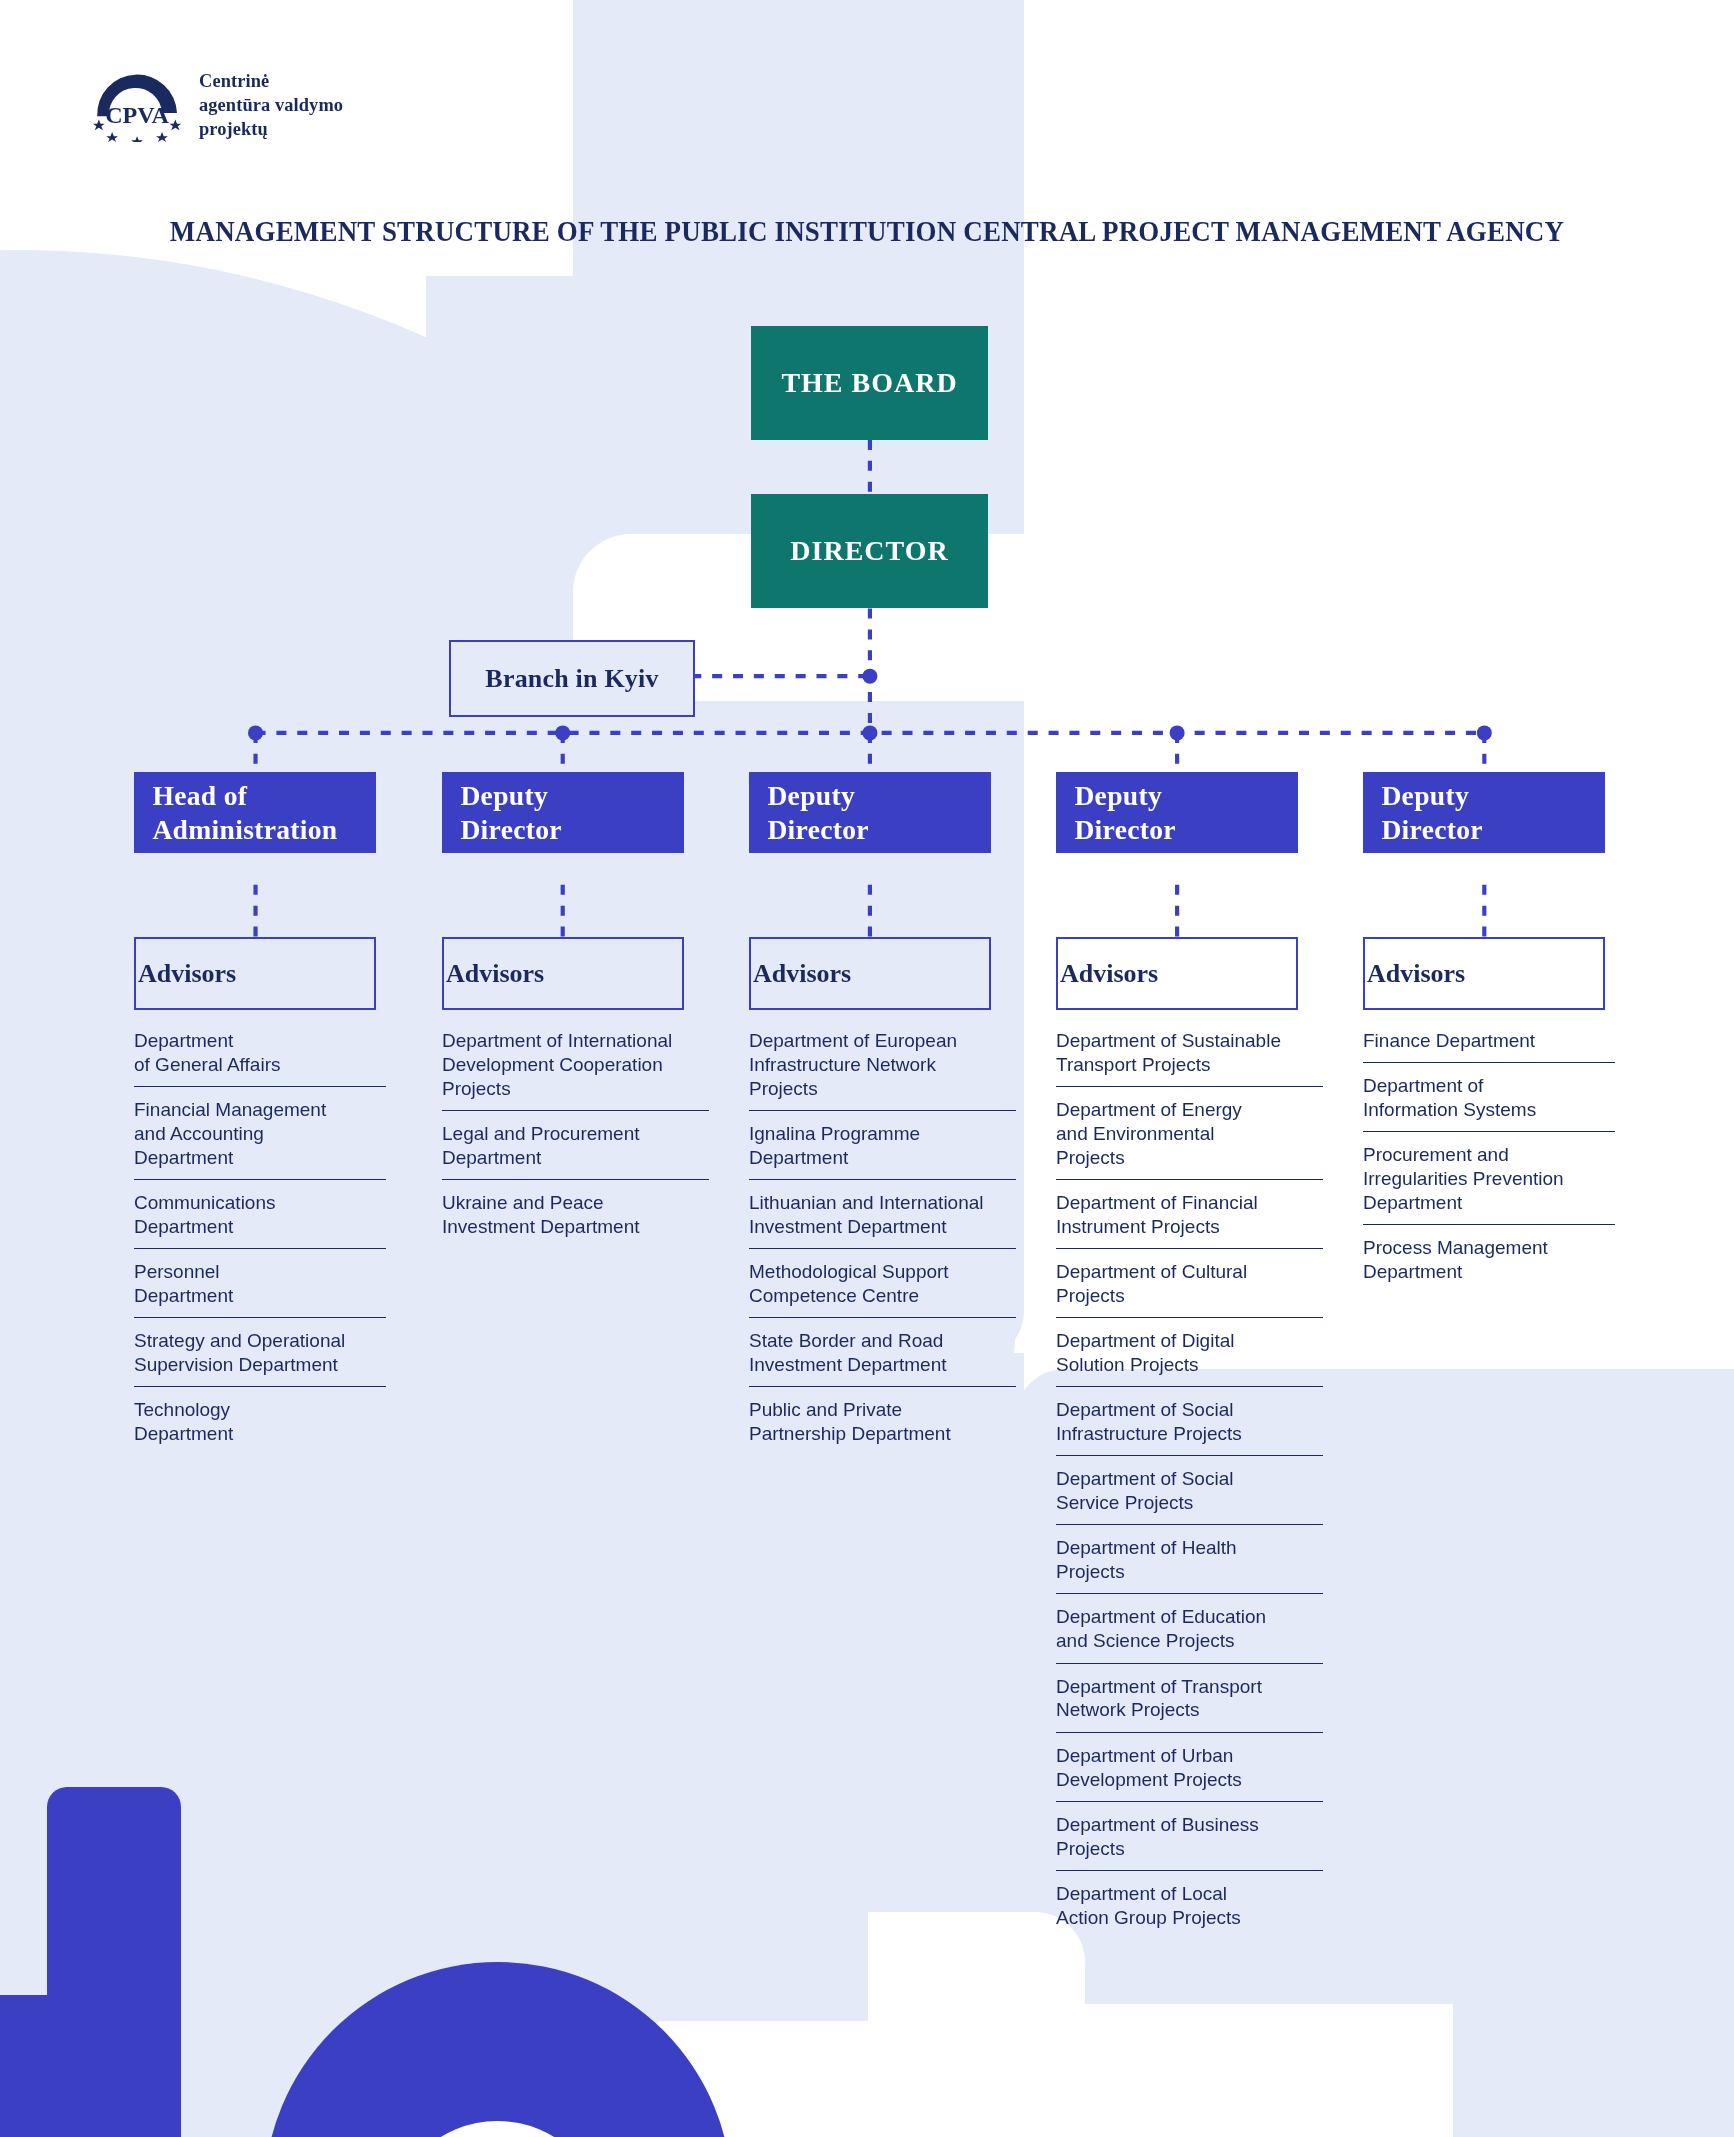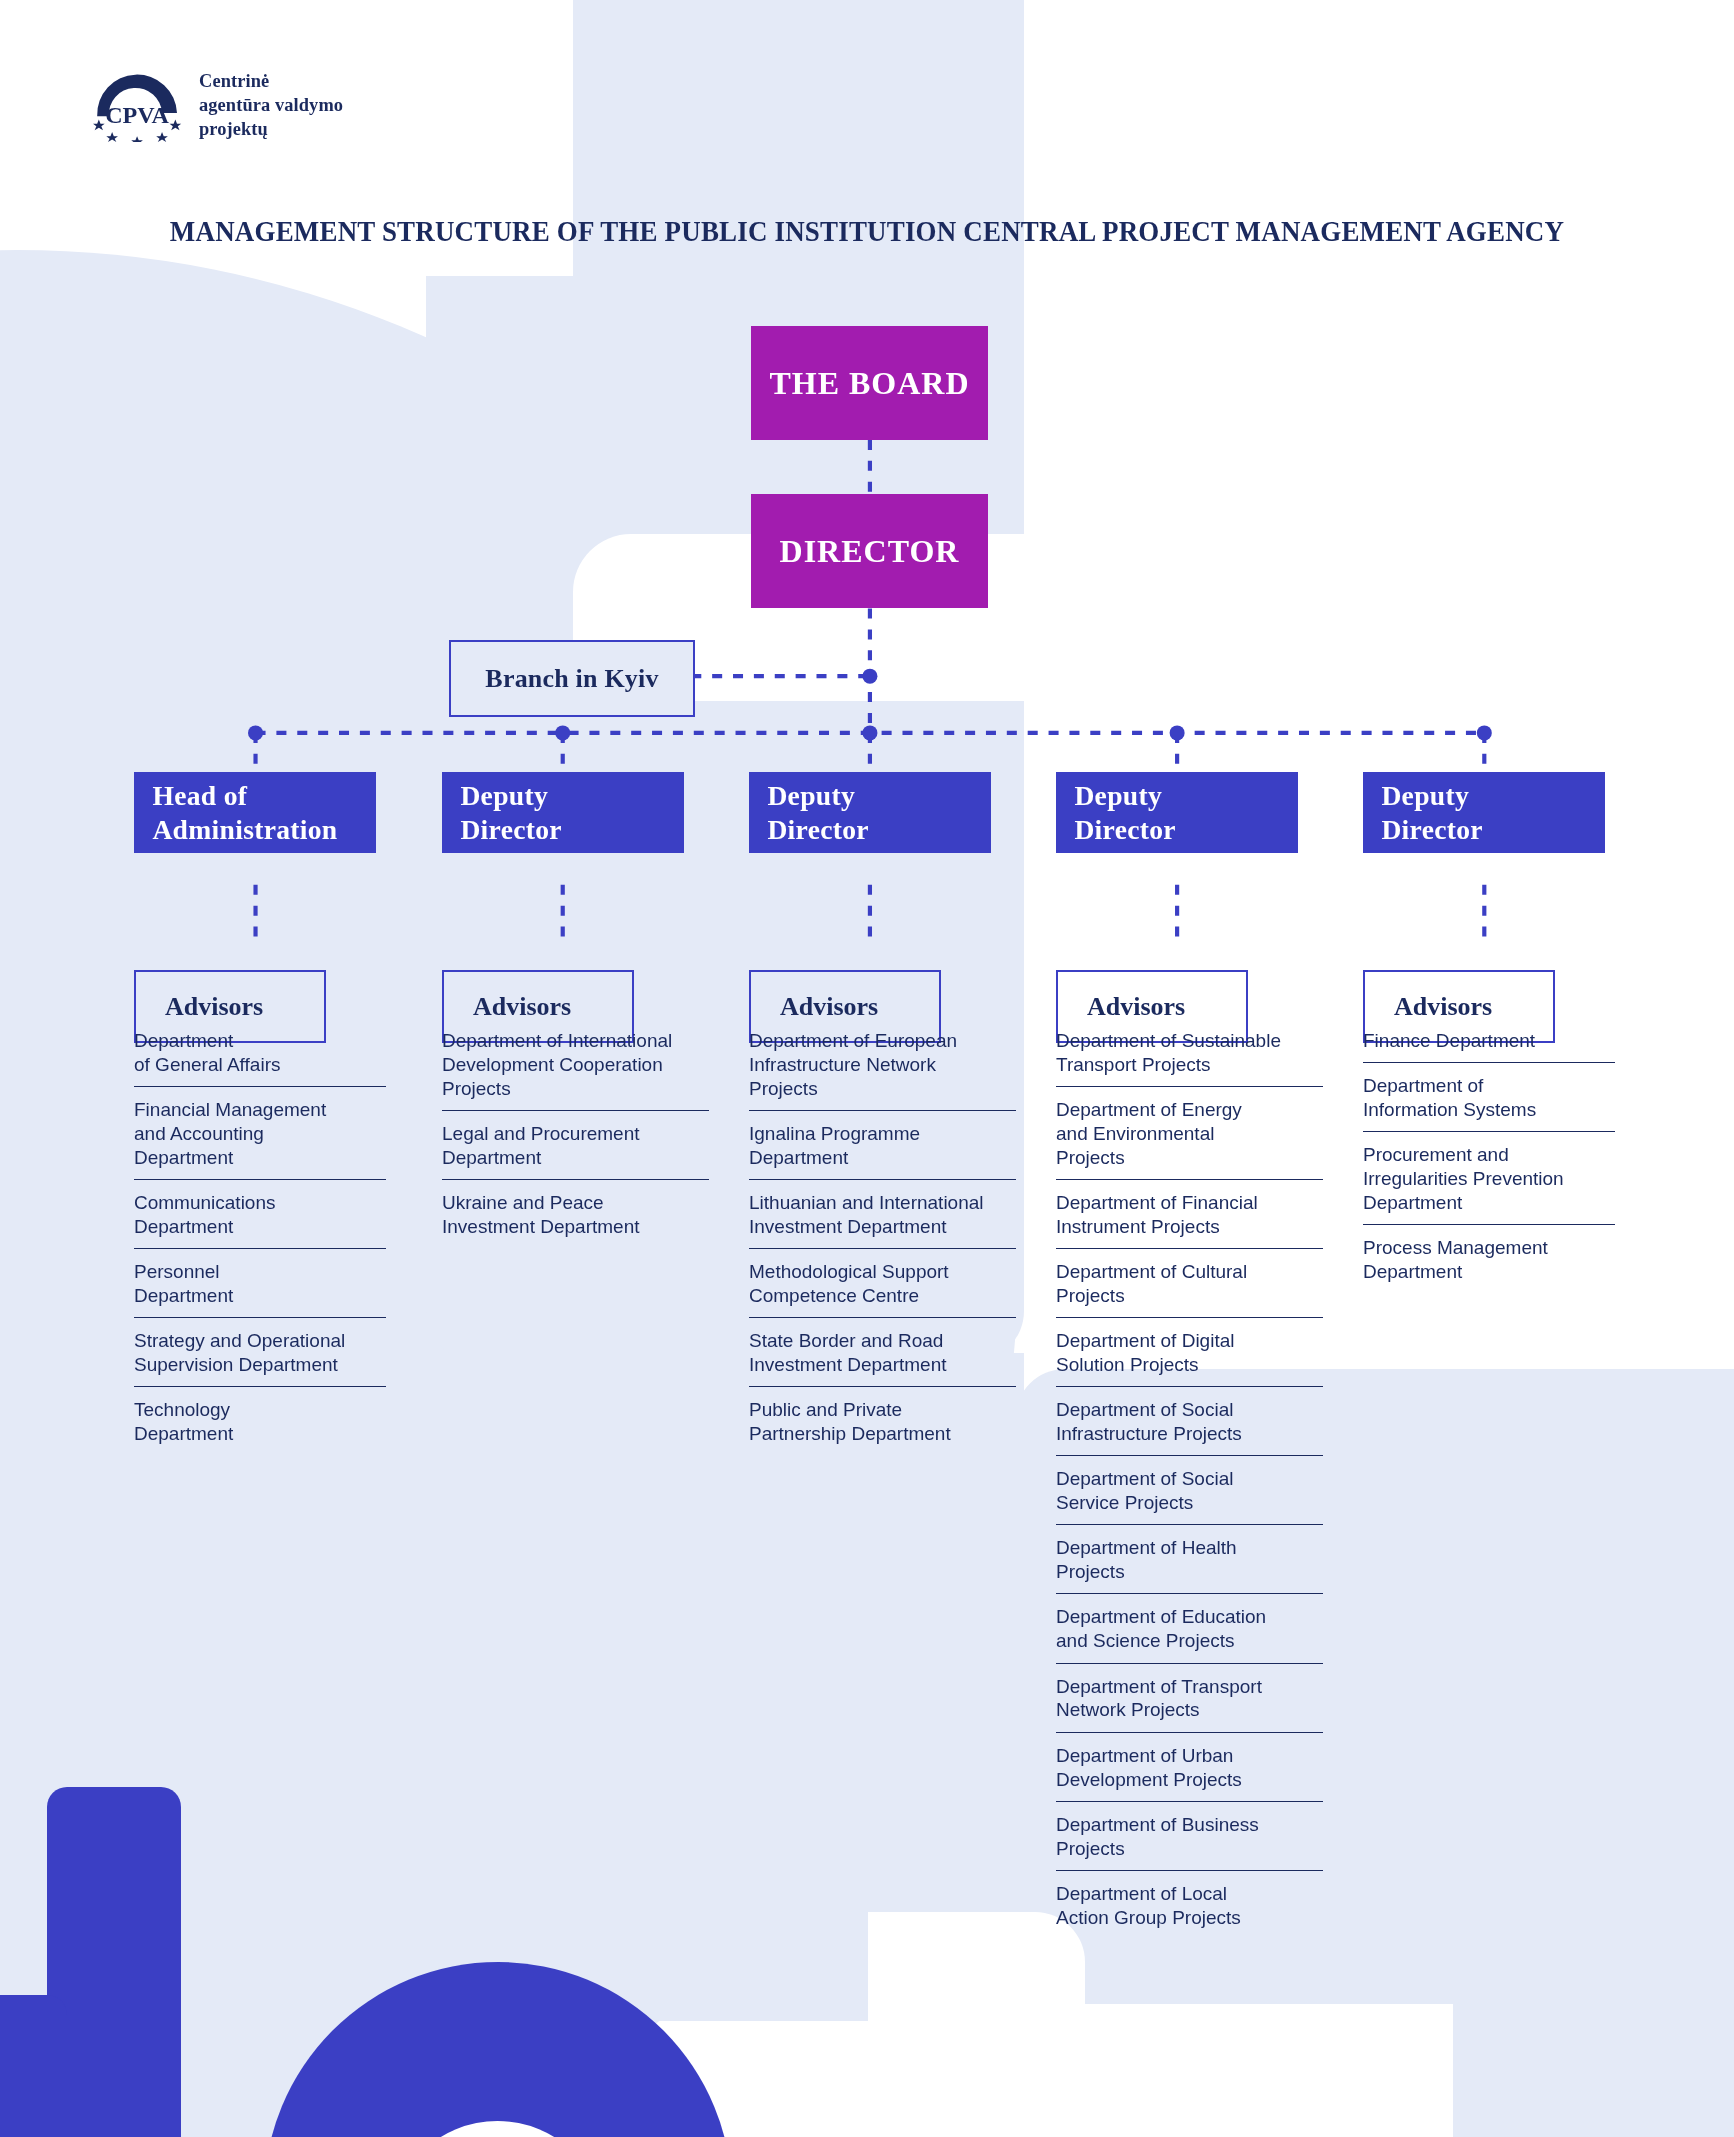--- a/index.html
+++ b/index.html
@@ -126,12 +126,12 @@
   
   .navybox {
     position:absolute;
-    background:#a21caf;
+    background:#0f766e;
     color:#ffffff;
     display:flex; align-items:center; justify-content:center;
     font-family:"Liberation Serif", serif;
     font-weight:700;
-    font-size:32px;
+    font-size:28px;
     letter-spacing:1px;
   }
   #box-board  { left:751px; top:326px; width:237px; height:114px; }

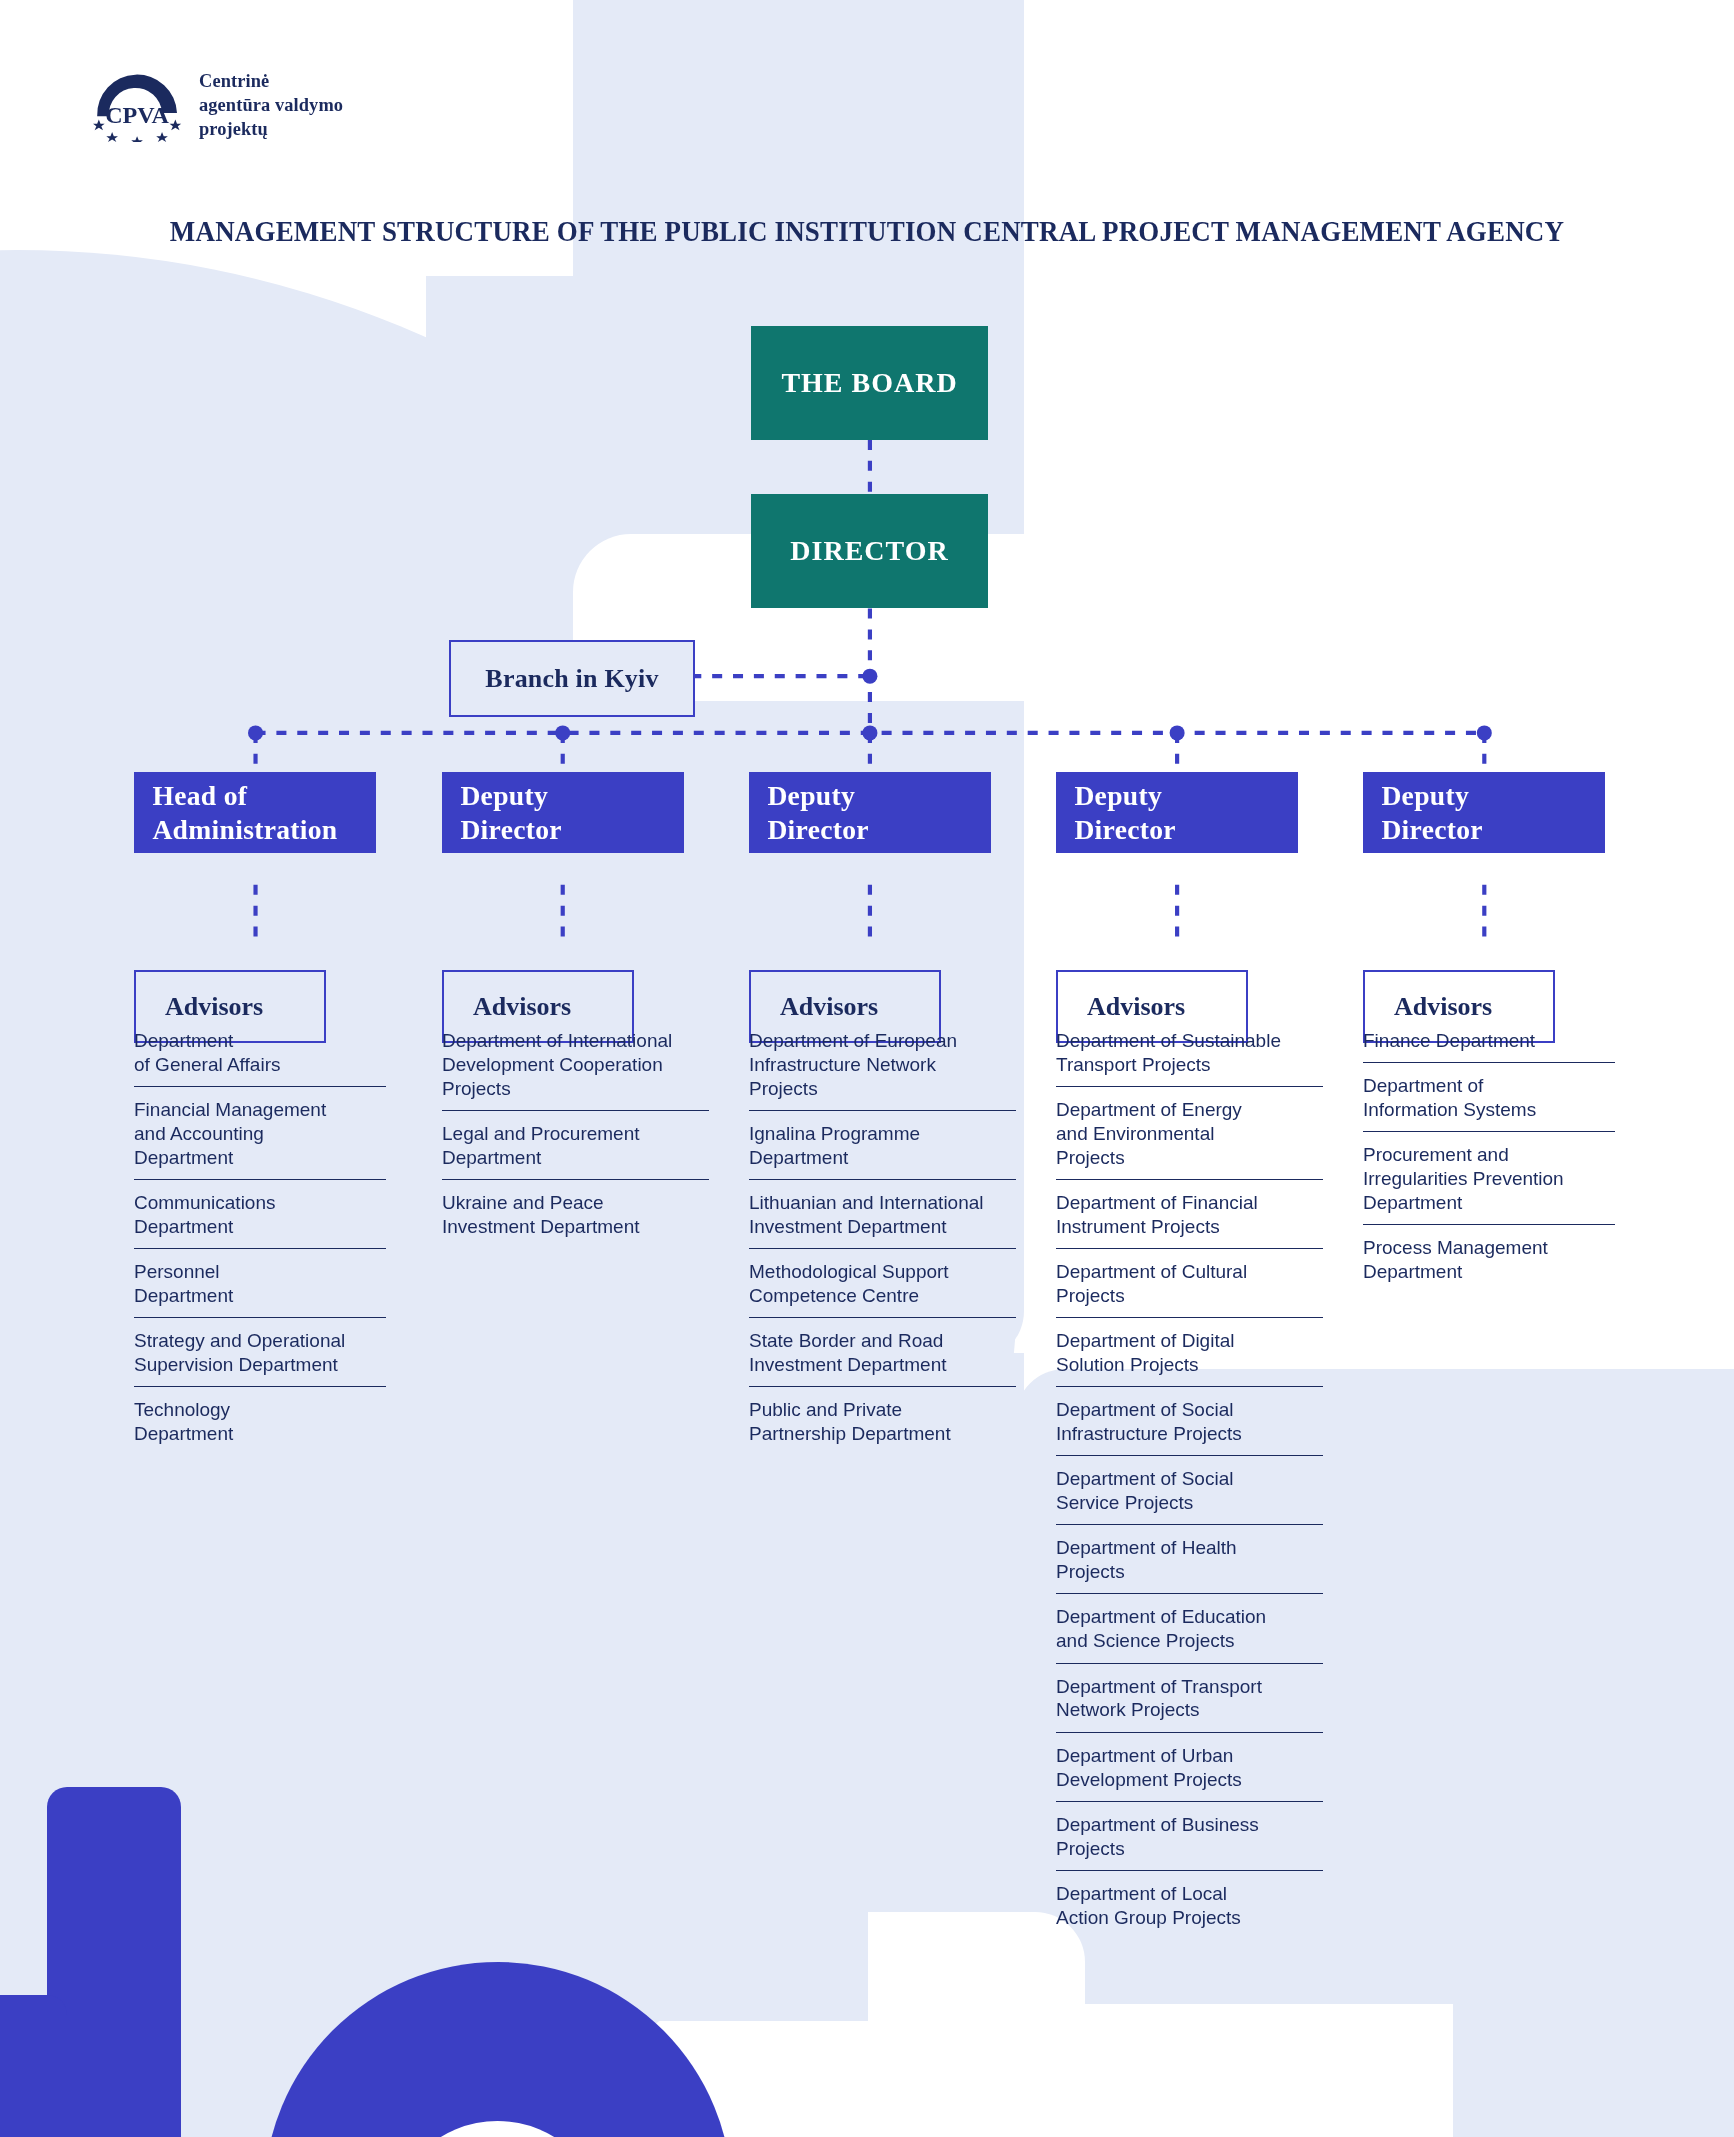--- a/index.html
+++ b/index.html
@@ -164,12 +164,12 @@
     display:flex; flex-direction:column; justify-content:center;
   }
   .advbox {
-    position:absolute; top:970px;
-    width:192px; height:73px;
+    position:absolute; top:937px;
+    width:242px; height:73px;
     border:2.1px solid #3b3fc4;
     box-sizing:border-box;
     display:flex; align-items:center;
-    padding-left:29px;
+    padding-left:2px;
     font-family:"Liberation Serif", serif;
     font-weight:700; font-size:26px;
     color:#1b2a5e;

